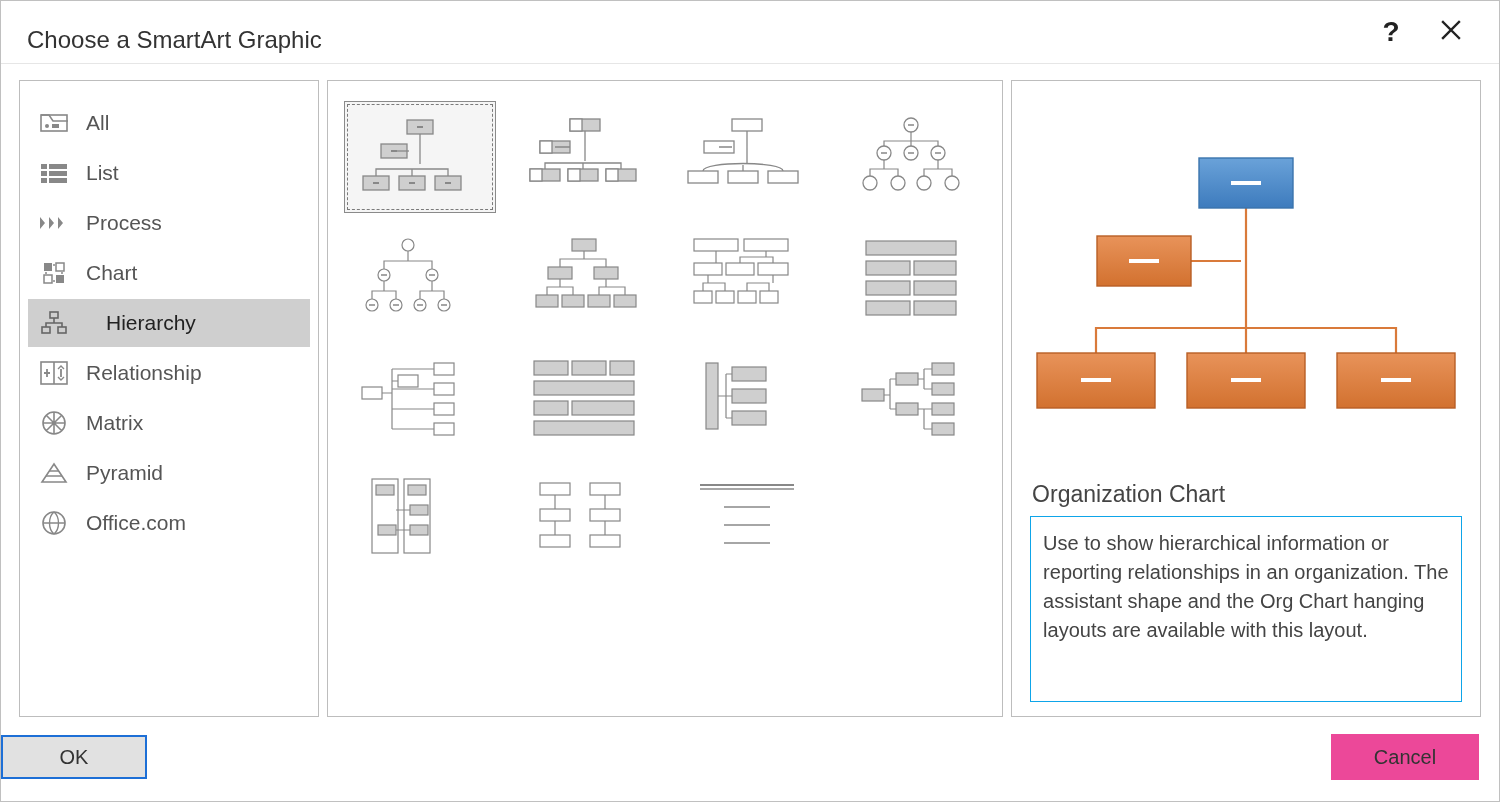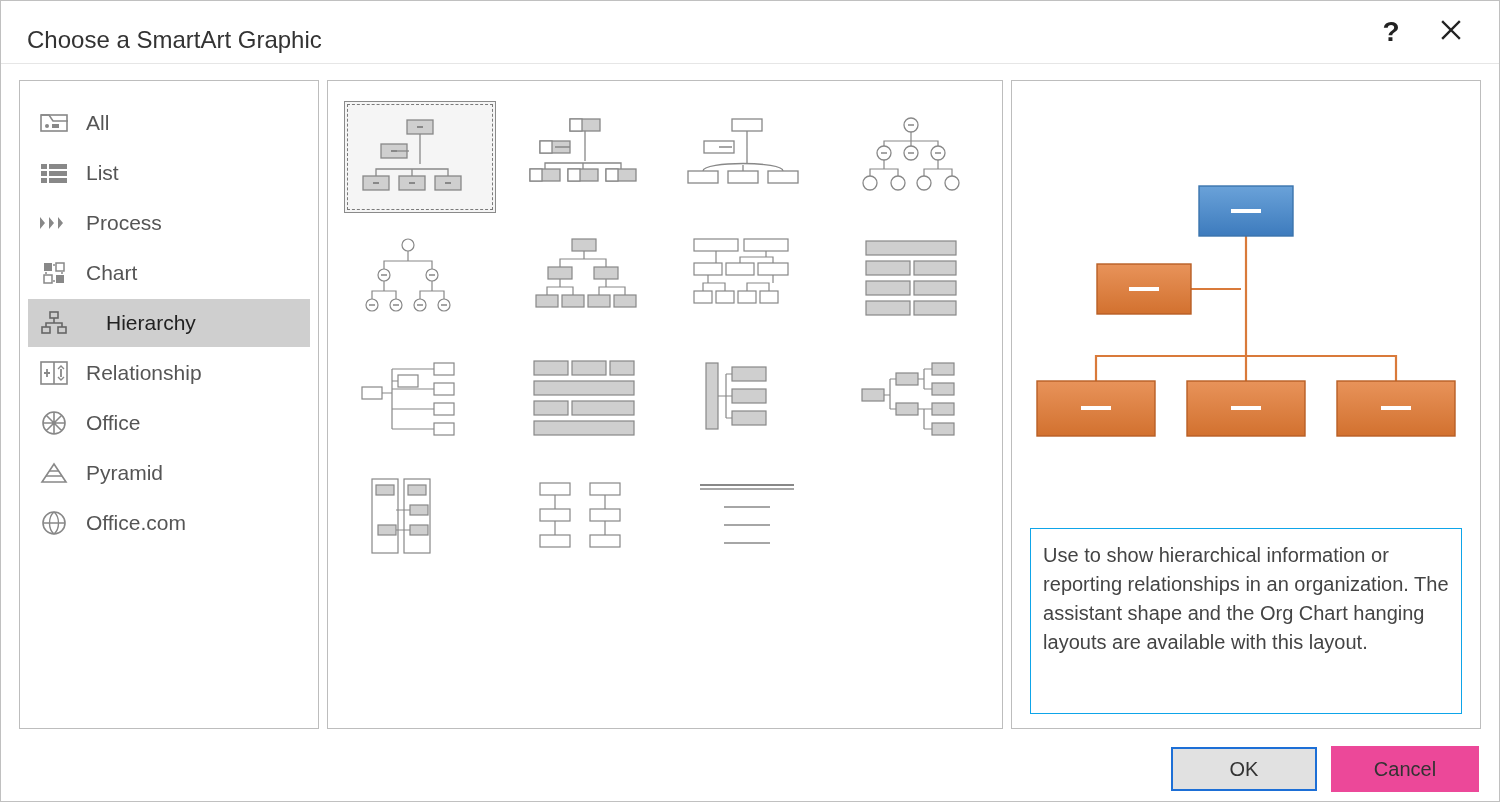--- a/index.html
+++ b/index.html
@@ -266,7 +266,7 @@
               <path d="M13 2 a11 11 0 0 1 0 22 a11 11 0 0 1 0 -22 M13 2 L13 24 M2 13 L24 13 M5 5 L21 21 M21 5 L5 21" fill="none" stroke="#888" stroke-width="1.6"></path>
             </svg>
         </span>
-        <span>Office</span>
+        <span>Matrix</span>
       </div>
 
       <div class="cat">

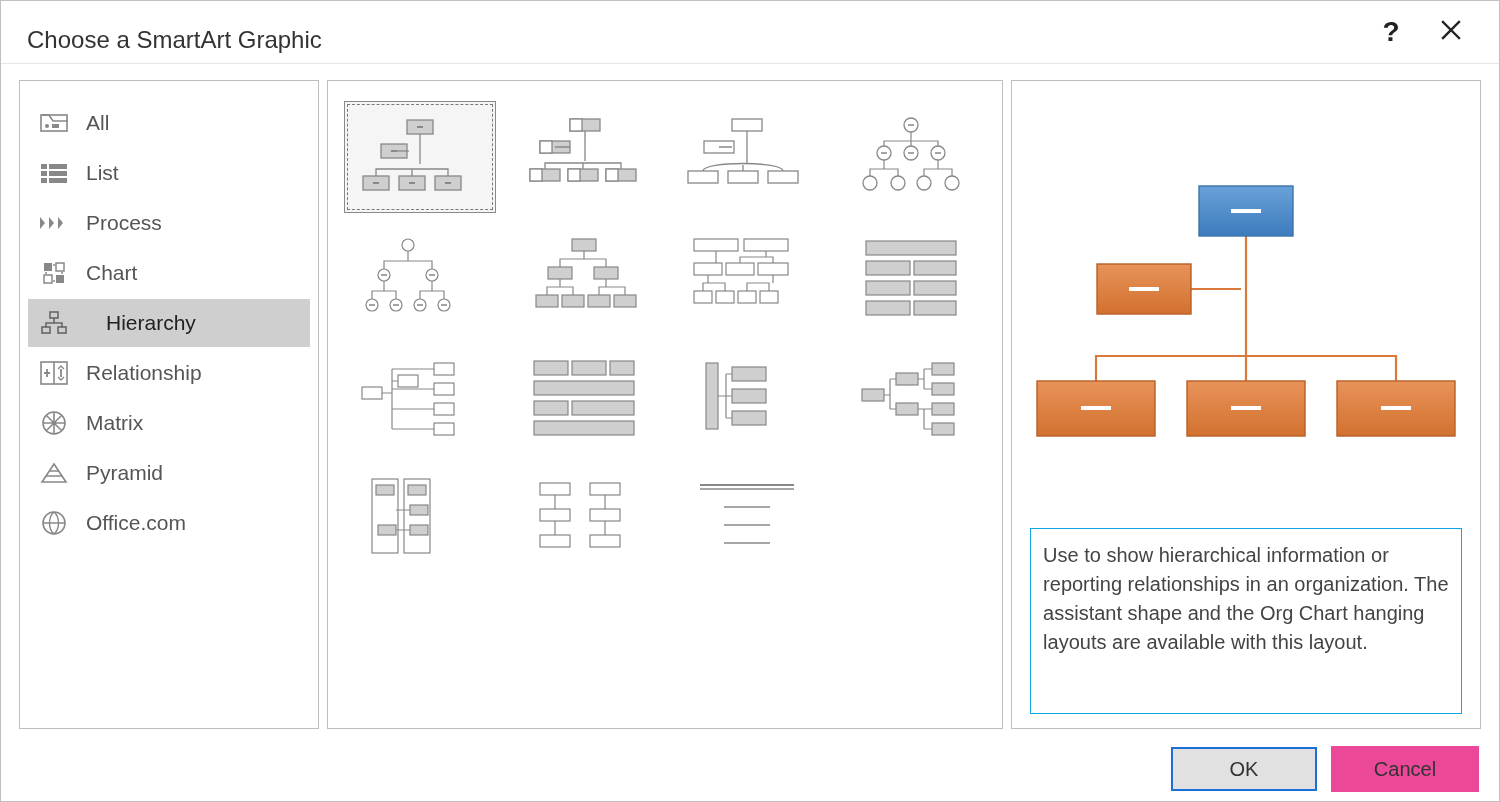--- a/index.html
+++ b/index.html
@@ -591,6 +591,7 @@
           <line x1="350" y1="242" x2="380" y2="242" stroke="#fff" stroke-width="4"></line>
         </svg>
       </div>
+      <div class="preview-title">Organization Chart</div>
       <div class="preview-desc">Use to show hierarchical information or reporting relationships in an organization. The assistant shape and the Org Chart hanging layouts are available with this layout.</div>
     </div>
 

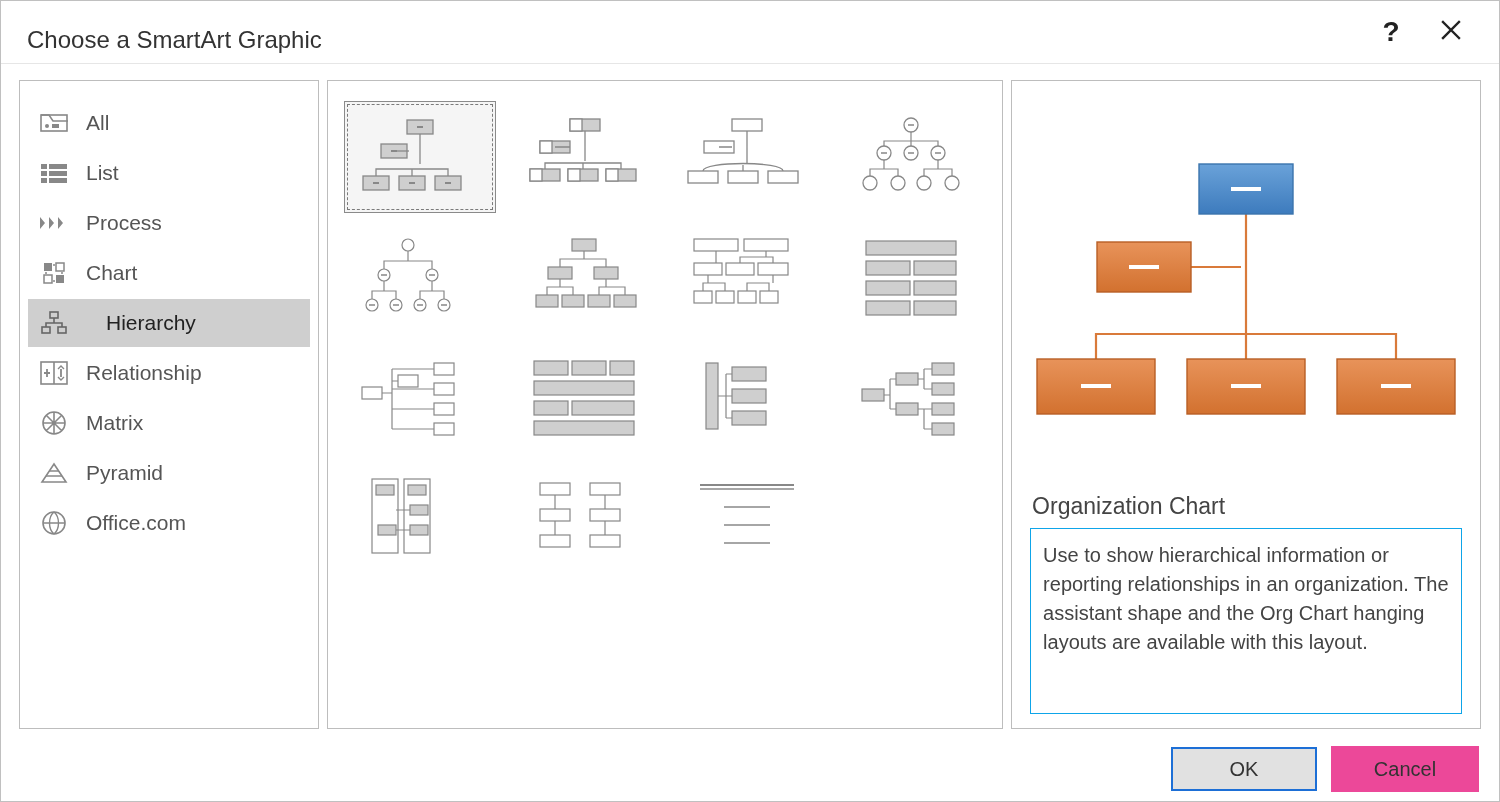--- a/index.html
+++ b/index.html
@@ -144,9 +144,9 @@
     height: 64px;
     display: flex;
     align-items: center;
-    justify-content: flex-end;
+    justify-content: space-between;
     gap: 14px;
-    padding: 0 20px 0 0;
+    padding: 0 20px 12px 0;
   }
   .btn {
     min-width: 142px;

